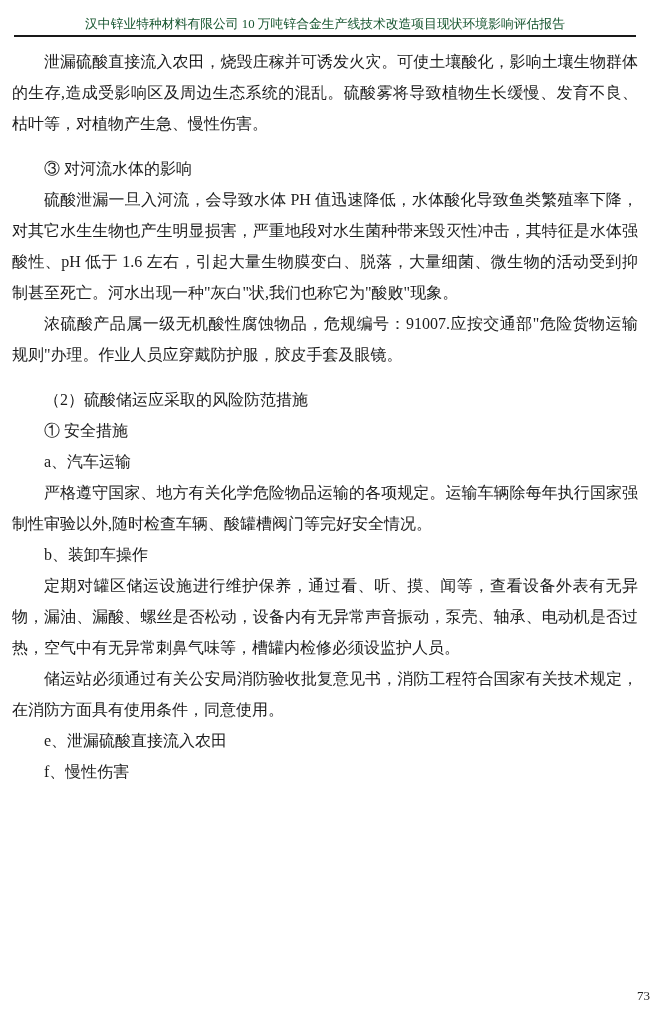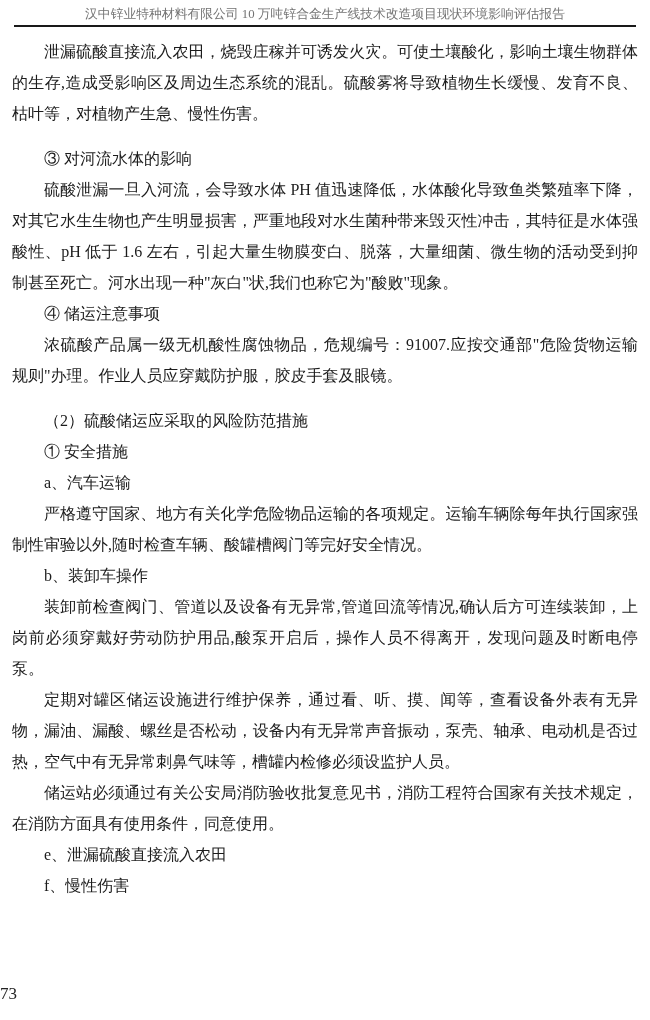--- a/index.html
+++ b/index.html
@@ -14,11 +14,11 @@
     overflow:hidden;
   }
   .running-header {
-    padding-top:6px;
+    padding-top:16px;
     text-align:center;
     font-size:12.8px;
     line-height:16px;
-    color:#737373;
+    color:#14532d;
     white-space:nowrap;
   }
   .header-rule {

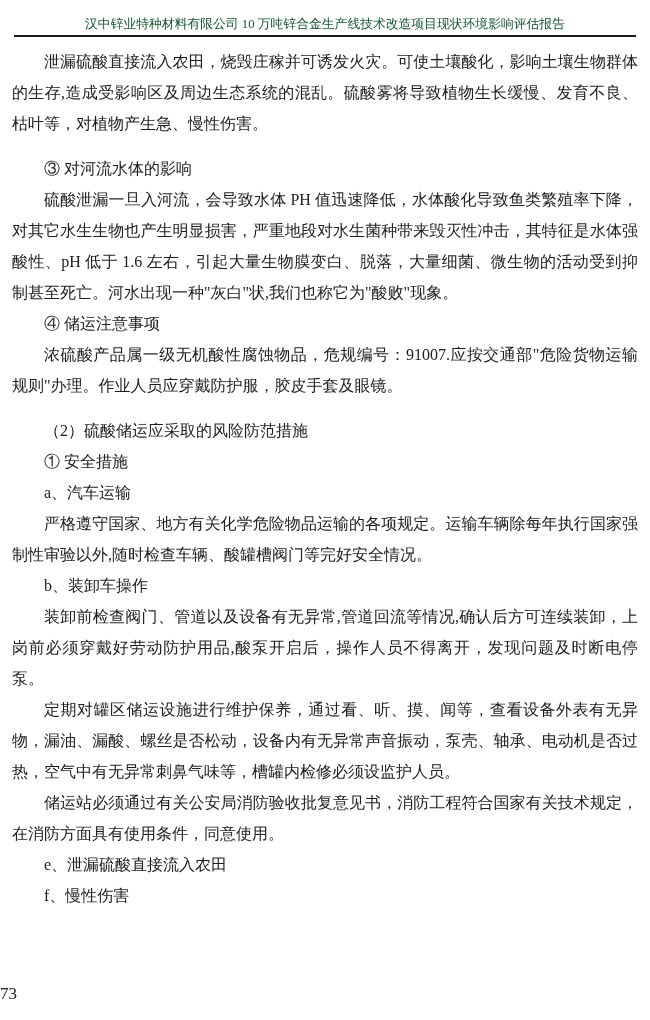--- a/index.html
+++ b/index.html
@@ -58,7 +58,6 @@
     <p class="block para">泄漏硫酸直接流入农田，烧毁庄稼并可诱发火灾。可使土壤酸化，影响土壤生物群体的生存,造成受影响区及周边生态系统的混乱。硫酸雾将导致植物生长缓慢、发育不良、枯叶等，对植物产生急、慢性伤害。</p>
     <p class="block head mt">③ 对河流水体的影响</p>
     <p class="block para">硫酸泄漏一旦入河流，会导致水体 PH 值迅速降低，水体酸化导致鱼类繁殖率下降，对其它水生生物也产生明显损害，严重地段对水生菌种带来毁灭性冲击，其特征是水体强酸性、pH 低于 1.6 左右，引起大量生物膜变白、脱落，大量细菌、微生物的活动受到抑制甚至死亡。河水出现一种"灰白"状,我们也称它为"酸败"现象。</p>
-    <p class="block head">④ 储运注意事项</p>
     <p class="block para">浓硫酸产品属一级无机酸性腐蚀物品，危规编号：91007.应按交通部"危险货物运输规则"办理。作业人员应穿戴防护服，胶皮手套及眼镜。</p>
     <p class="block head mt">（2）硫酸储运应采取的风险防范措施</p>
     <p class="block head">① 安全措施</p>

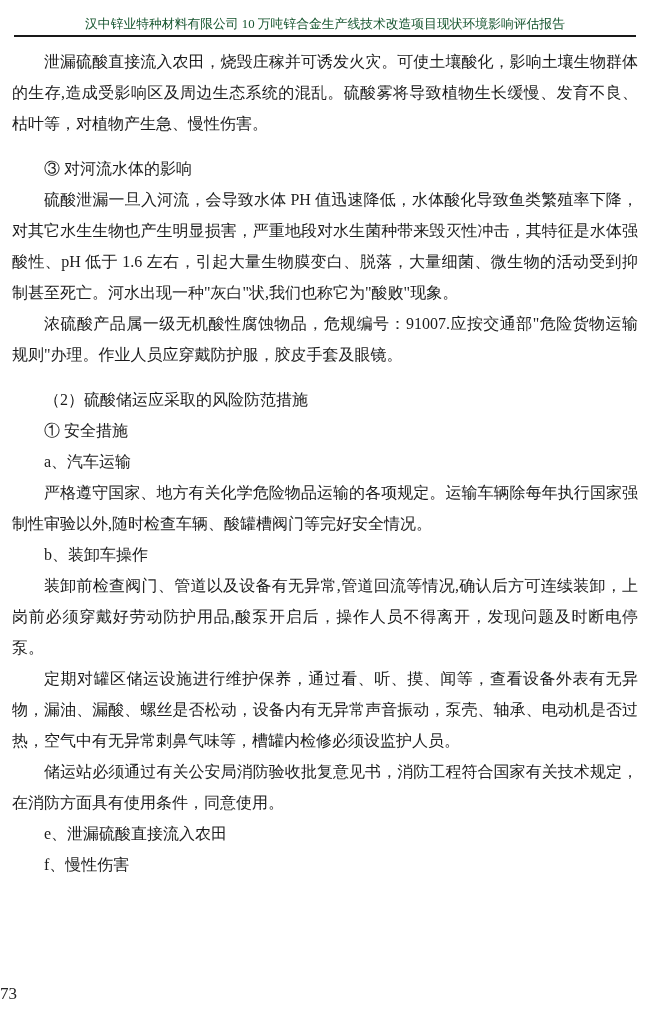--- a/index.html
+++ b/index.html
@@ -64,7 +64,6 @@
     <p class="block head">a、汽车运输</p>
     <p class="block para">严格遵守国家、地方有关化学危险物品运输的各项规定。运输车辆除每年执行国家强制性审验以外,随时检查车辆、酸罐槽阀门等完好安全情况。</p>
     <p class="block head">b、装卸车操作</p>
-    <p class="block para">装卸前检查阀门、管道以及设备有无异常,管道回流等情况,确认后方可连续装卸，上岗前必须穿戴好劳动防护用品,酸泵开启后，操作人员不得离开，发现问题及时断电停泵。</p>
     <p class="block para">定期对罐区储运设施进行维护保养，通过看、听、摸、闻等，查看设备外表有无异物，漏油、漏酸、螺丝是否松动，设备内有无异常声音振动，泵壳、轴承、电动机是否过热，空气中有无异常刺鼻气味等，槽罐内检修必须设监护人员。</p>
     <p class="block para">储运站必须通过有关公安局消防验收批复意见书，消防工程符合国家有关技术规定，在消防方面具有使用条件，同意使用。</p>
     <p class="block head">e、泄漏硫酸直接流入农田</p>

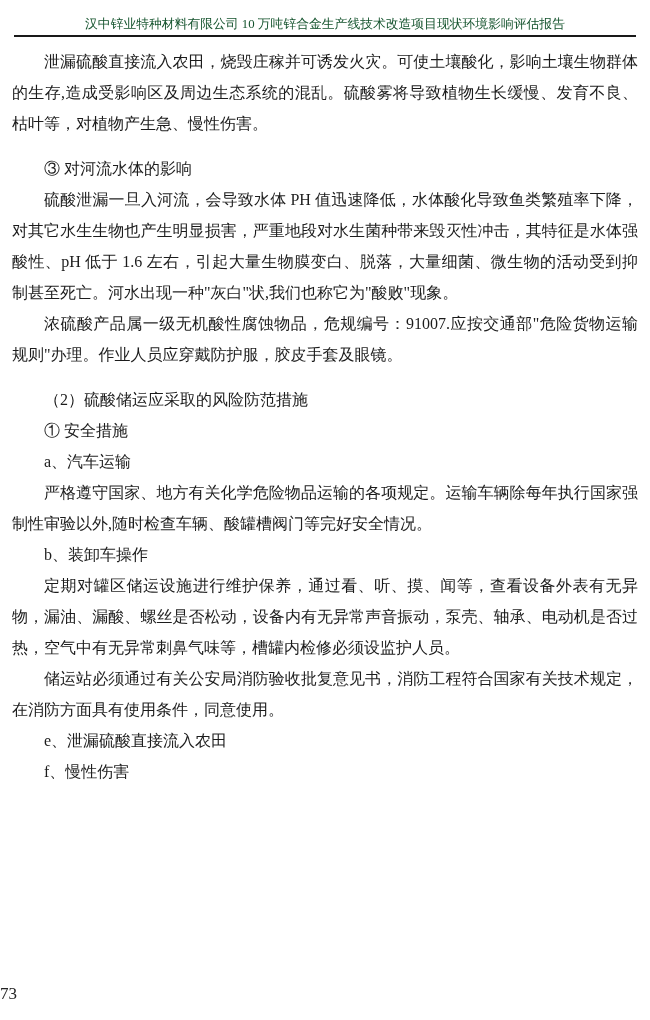--- a/index.html
+++ b/index.html
@@ -40,8 +40,8 @@
   .page-number {
     position:absolute;
     bottom:16px; left:0; right:0;
-    text-align:left;
-    font-size:17px;
+    text-align:right;
+    font-size:13px;
     color:#222;
   }
 </style>

